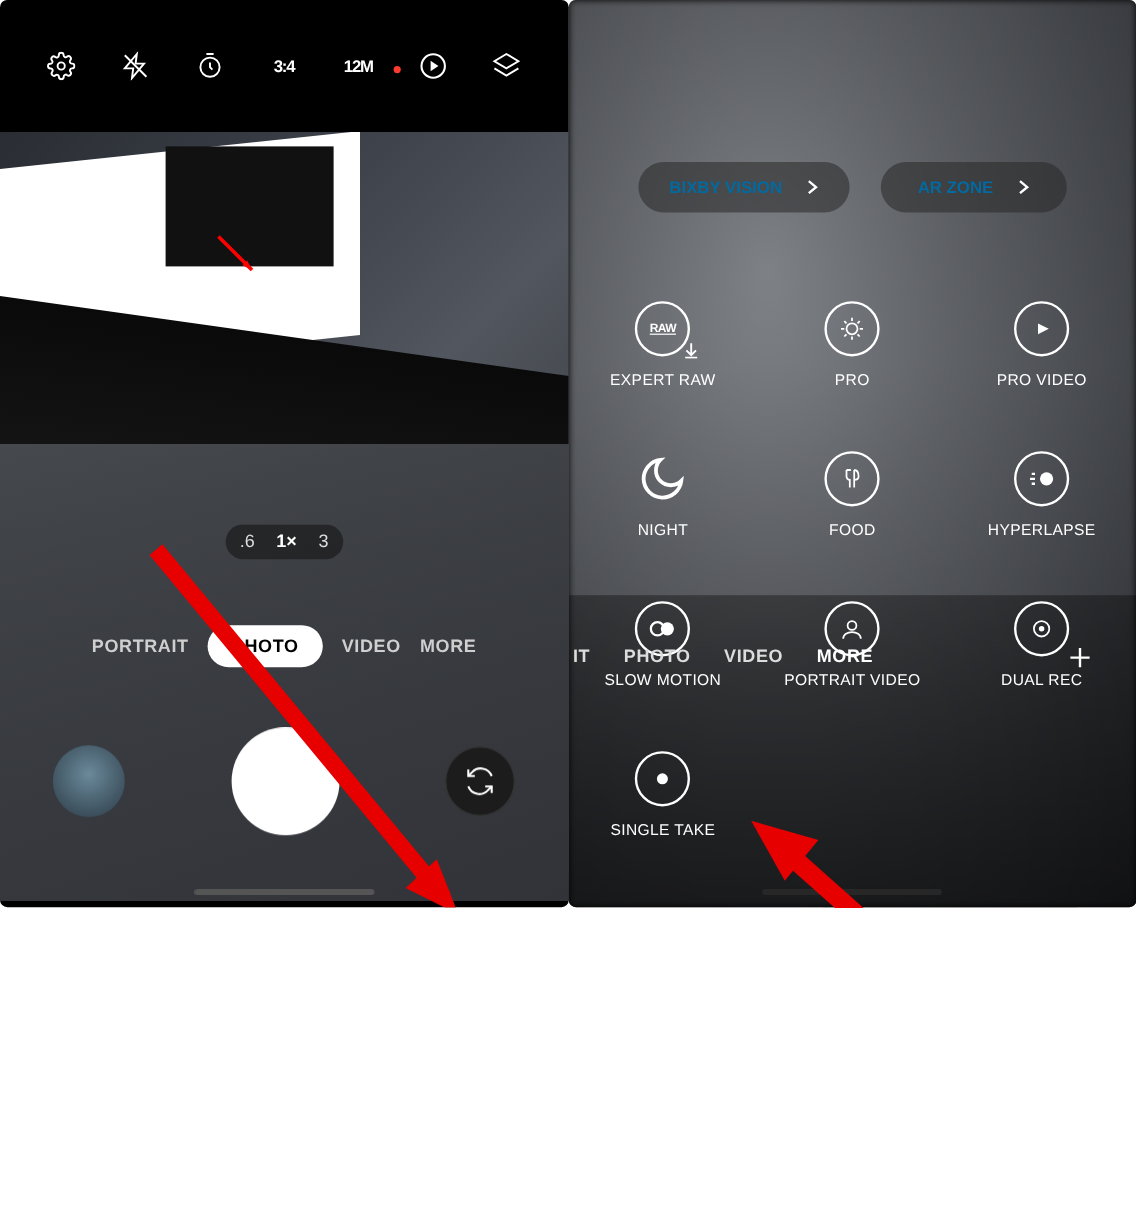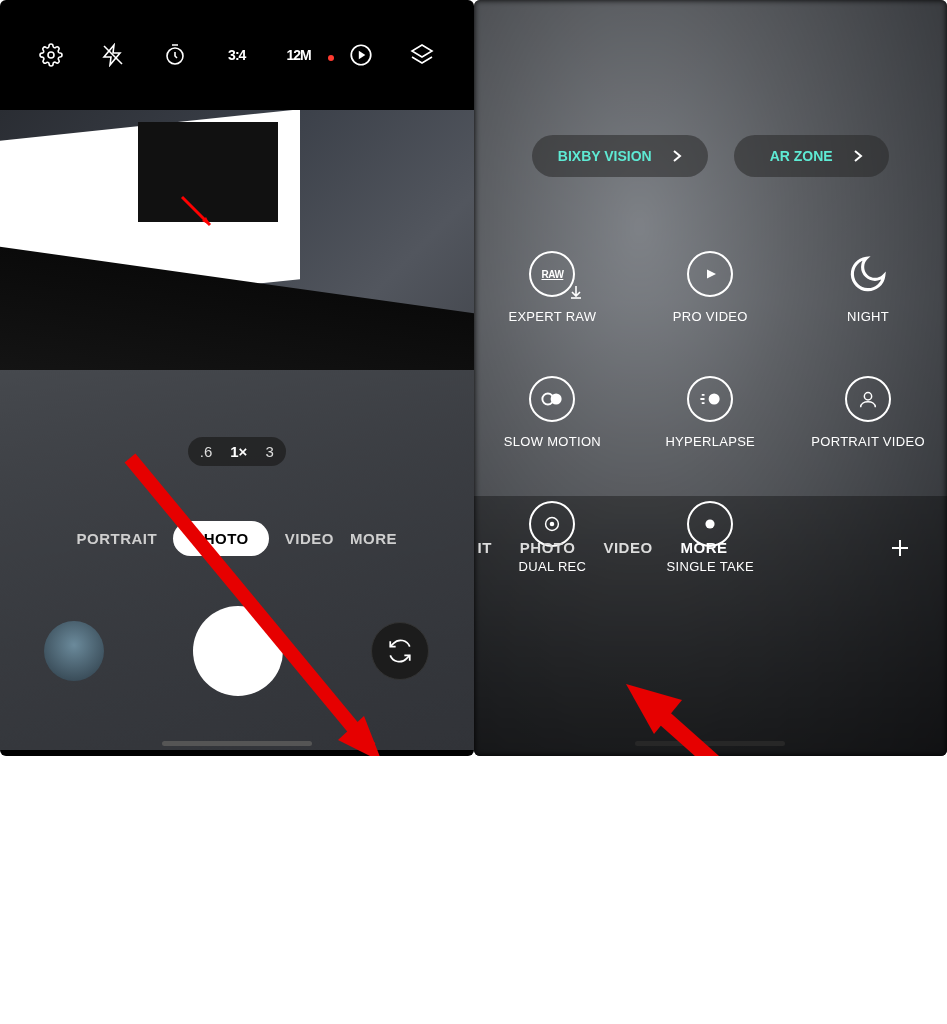--- a/index.html
+++ b/index.html
@@ -40,7 +40,7 @@
   .right-dark { position:absolute; inset:0; background:linear-gradient(180deg,rgba(0,0,0,.18) 0%,rgba(0,0,0,.1) 40%,rgba(0,0,0,.25) 100%); }
 
   .pills-row { position:absolute; top:135px; left:0; right:0; display:flex; justify-content:center; gap:26px; z-index:5; }
-  .pill { background:rgba(40,40,40,.55); color:#5eead4; font-size:14px; font-weight:600; border-radius:28px; padding:13px 26px; display:flex; align-items:center; gap:20px; min-width:155px; justify-content:flex-end; }
+  .pill { background:rgba(40,40,40,.55); color:#0369a1; font-size:14px; font-weight:600; border-radius:28px; padding:13px 26px; display:flex; align-items:center; gap:20px; min-width:155px; justify-content:center; }
 
   .grid-modes { position:absolute; top:225px; left:0; right:0; bottom:280px; display:grid; grid-template-columns:repeat(3,1fr); grid-auto-rows:125px; z-index:5; }
   .gmode { display:flex; flex-direction:column; align-items:center; justify-content:center; gap:12px; color:#fff; }

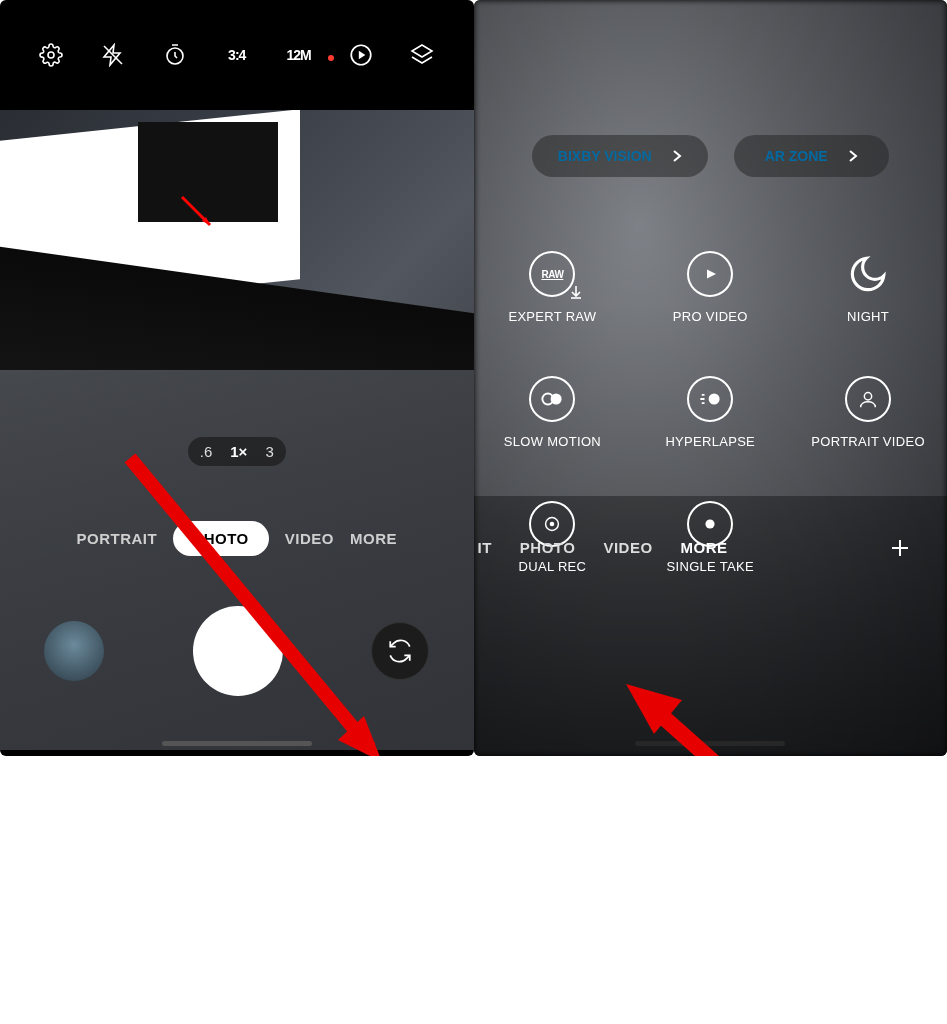--- a/index.html
+++ b/index.html
@@ -174,6 +174,15 @@
       <span class="gmode-label">EXPERT RAW</span>
     </div>
 
+    <div class="gmode">
+      <div class="gmode-icon">
+        <svg width="22" height="22" viewBox="0 0 24 24" fill="none" stroke="#fff" stroke-width="1.6">
+            <circle cx="12" cy="12" r="5"></circle>
+            <path d="M12 2v3M12 19v3M2 12h3M19 12h3M5 5l2 2M17 17l2 2M17 7l2-2M5 19l2-2"></path>
+          </svg>
+      </div>
+      <span class="gmode-label">PRO</span>
+    </div>
 
     <div class="gmode">
       <div class="gmode-icon">

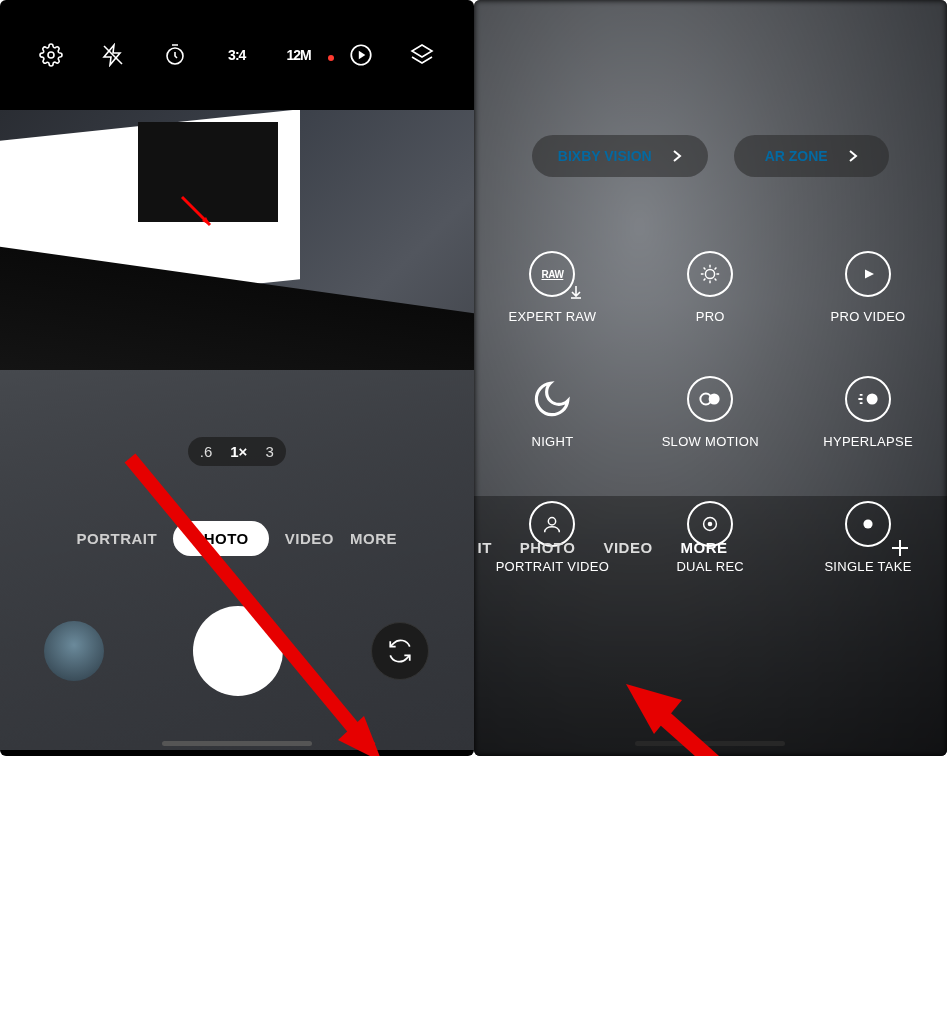--- a/index.html
+++ b/index.html
@@ -202,6 +202,14 @@
       <span class="gmode-label">NIGHT</span>
     </div>
 
+    <div class="gmode">
+      <div class="gmode-icon">
+        <svg width="22" height="22" viewBox="0 0 24 24" fill="none" stroke="#fff" stroke-width="1.6">
+            <path d="M7 4v6a3 3 0 003 3v7M7 4h4M14 4v16M14 4c3 0 4 3 4 6 0 2-1 3-4 3"></path>
+          </svg>
+      </div>
+      <span class="gmode-label">FOOD</span>
+    </div>
 
 
     <div class="gmode">

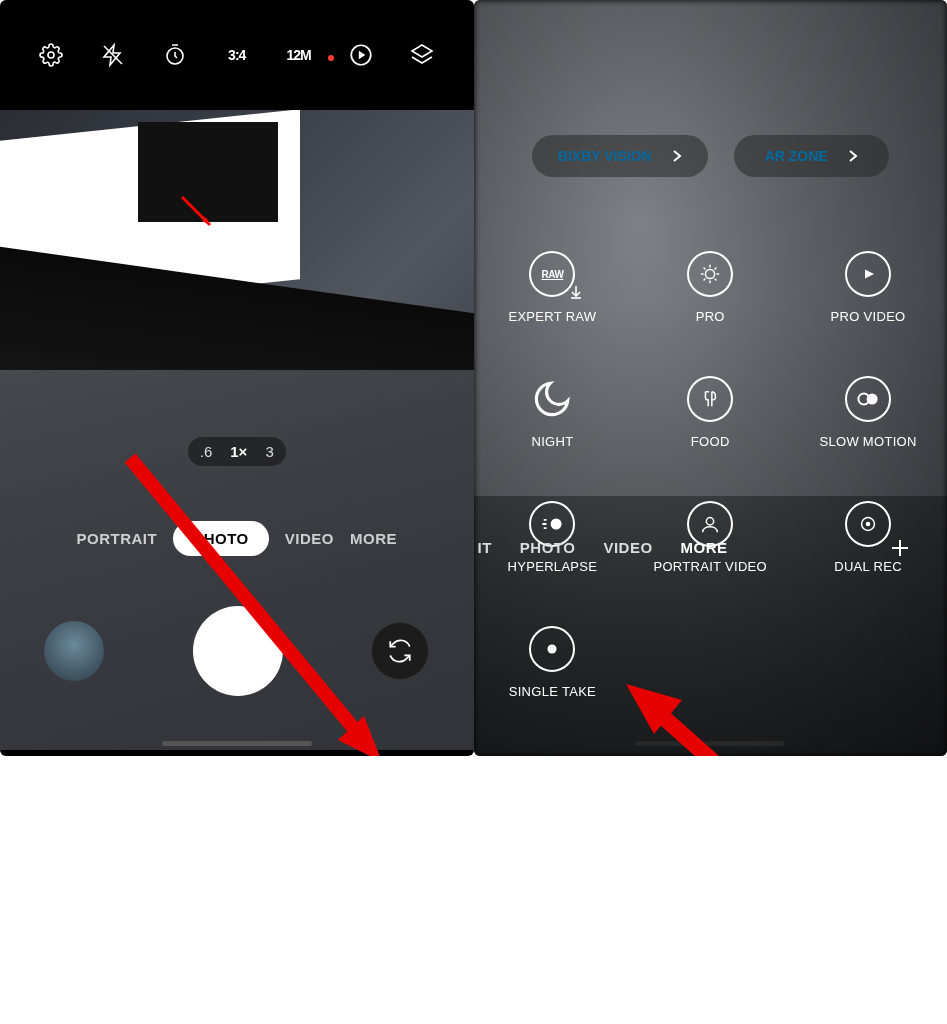--- a/index.html
+++ b/index.html
@@ -216,20 +216,20 @@
       <div class="gmode-icon">
         <svg width="22" height="22" viewBox="0 0 16 10">
             <circle cx="11" cy="5" r="4" fill="#fff"></circle>
-            <circle cx="5" cy="5" r="4" fill="none" stroke="#fff" stroke-width="1.4"></circle>
-          </svg>
-      </div>
-      <span class="gmode-label">SLOW MOTION</span>
+            <path d="M1 5h3M2 2h2M2 8h2" stroke="#fff" stroke-width="1.4"></path>
+          </svg>
+      </div>
+      <span class="gmode-label">HYPERLAPSE</span>
     </div>
 
     <div class="gmode">
       <div class="gmode-icon">
         <svg width="22" height="22" viewBox="0 0 16 10">
             <circle cx="11" cy="5" r="4" fill="#fff"></circle>
-            <path d="M1 5h3M2 2h2M2 8h2" stroke="#fff" stroke-width="1.4"></path>
-          </svg>
-      </div>
-      <span class="gmode-label">HYPERLAPSE</span>
+            <circle cx="5" cy="5" r="4" fill="none" stroke="#fff" stroke-width="1.4"></circle>
+          </svg>
+      </div>
+      <span class="gmode-label">SLOW MOTION</span>
     </div>
 
     <div class="gmode">

